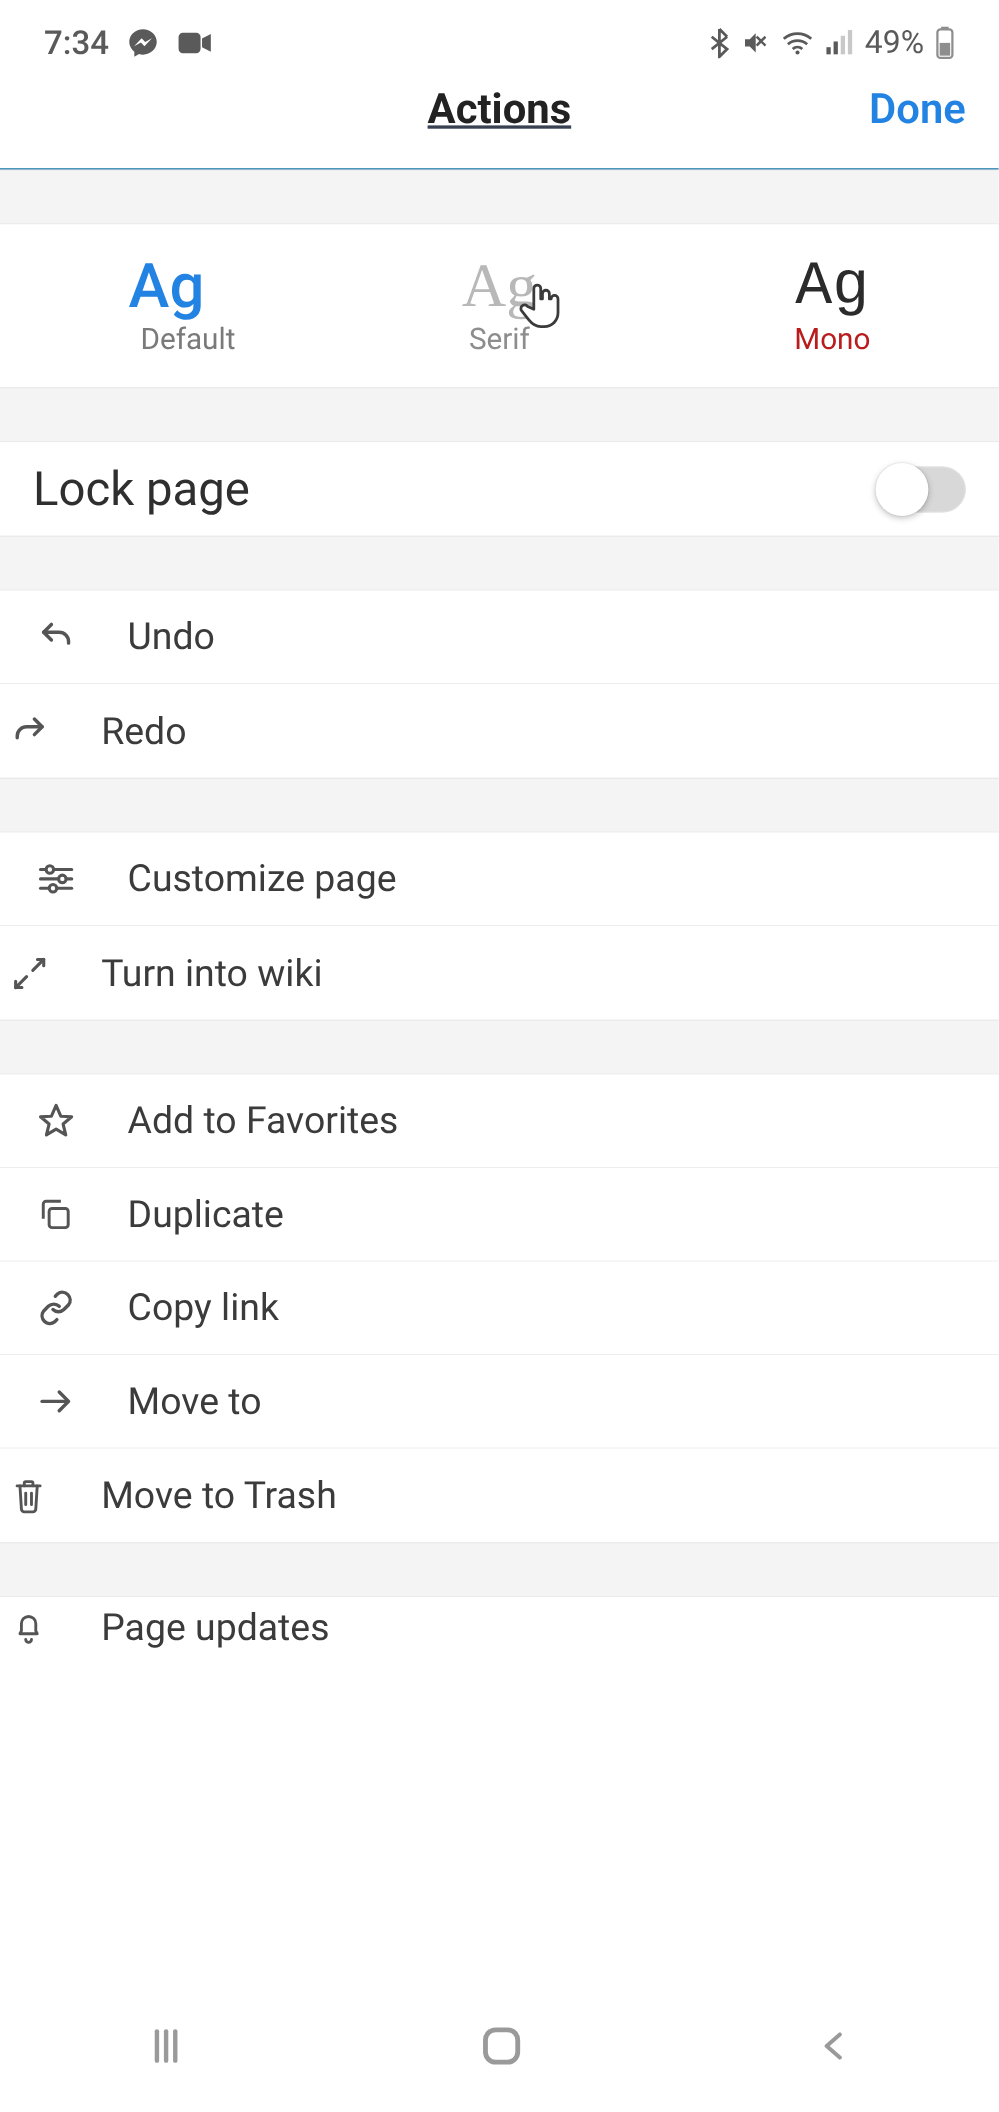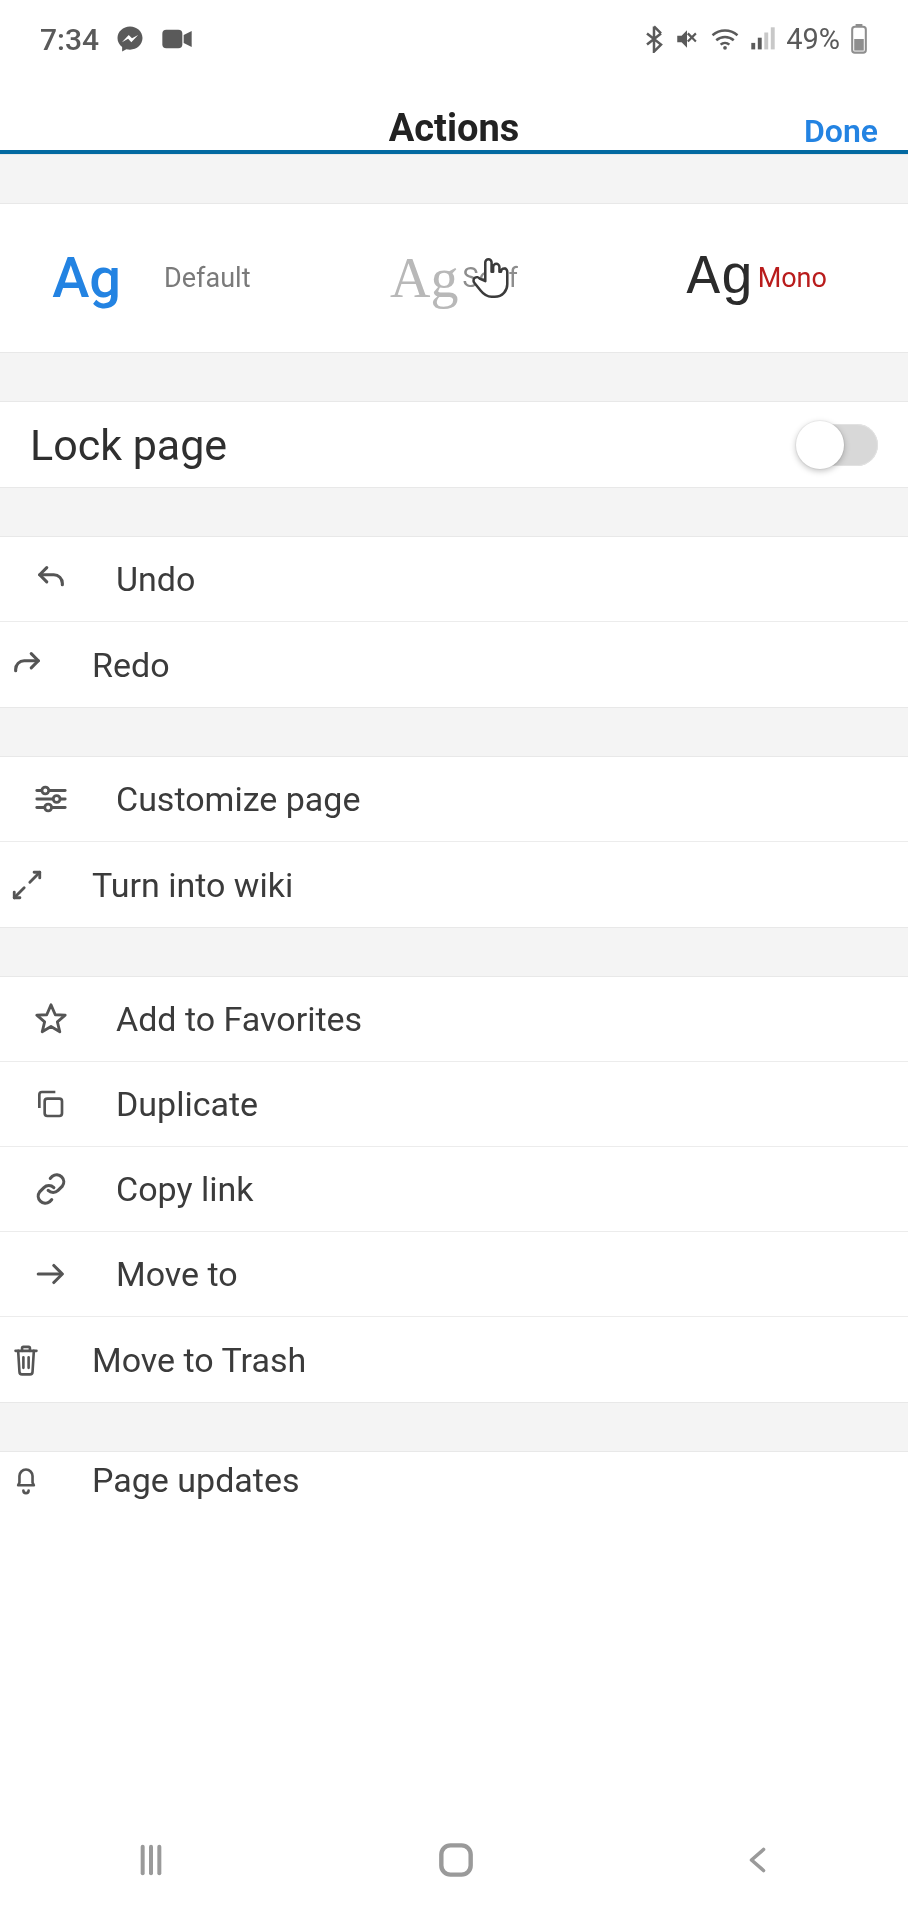--- a/index.html
+++ b/index.html
@@ -12,7 +12,7 @@
   .sb-icon svg { display:block; }
 
   
-  .header { height:76px; display:flex; align-items:flex-end; justify-content:center; position:relative; border-bottom:4px solid #0369a1; }
+  .header { height:76px; display:flex; align-items:flex-start; justify-content:center; position:relative; border-bottom:1px solid #0369a1;text-decoration:underline; }
   .header-title { font-size:38px; font-weight:700; color:#222; }
   .header-done { position:absolute; right:30px; font-size:32px; font-weight:600; color:#2383e2; }
 

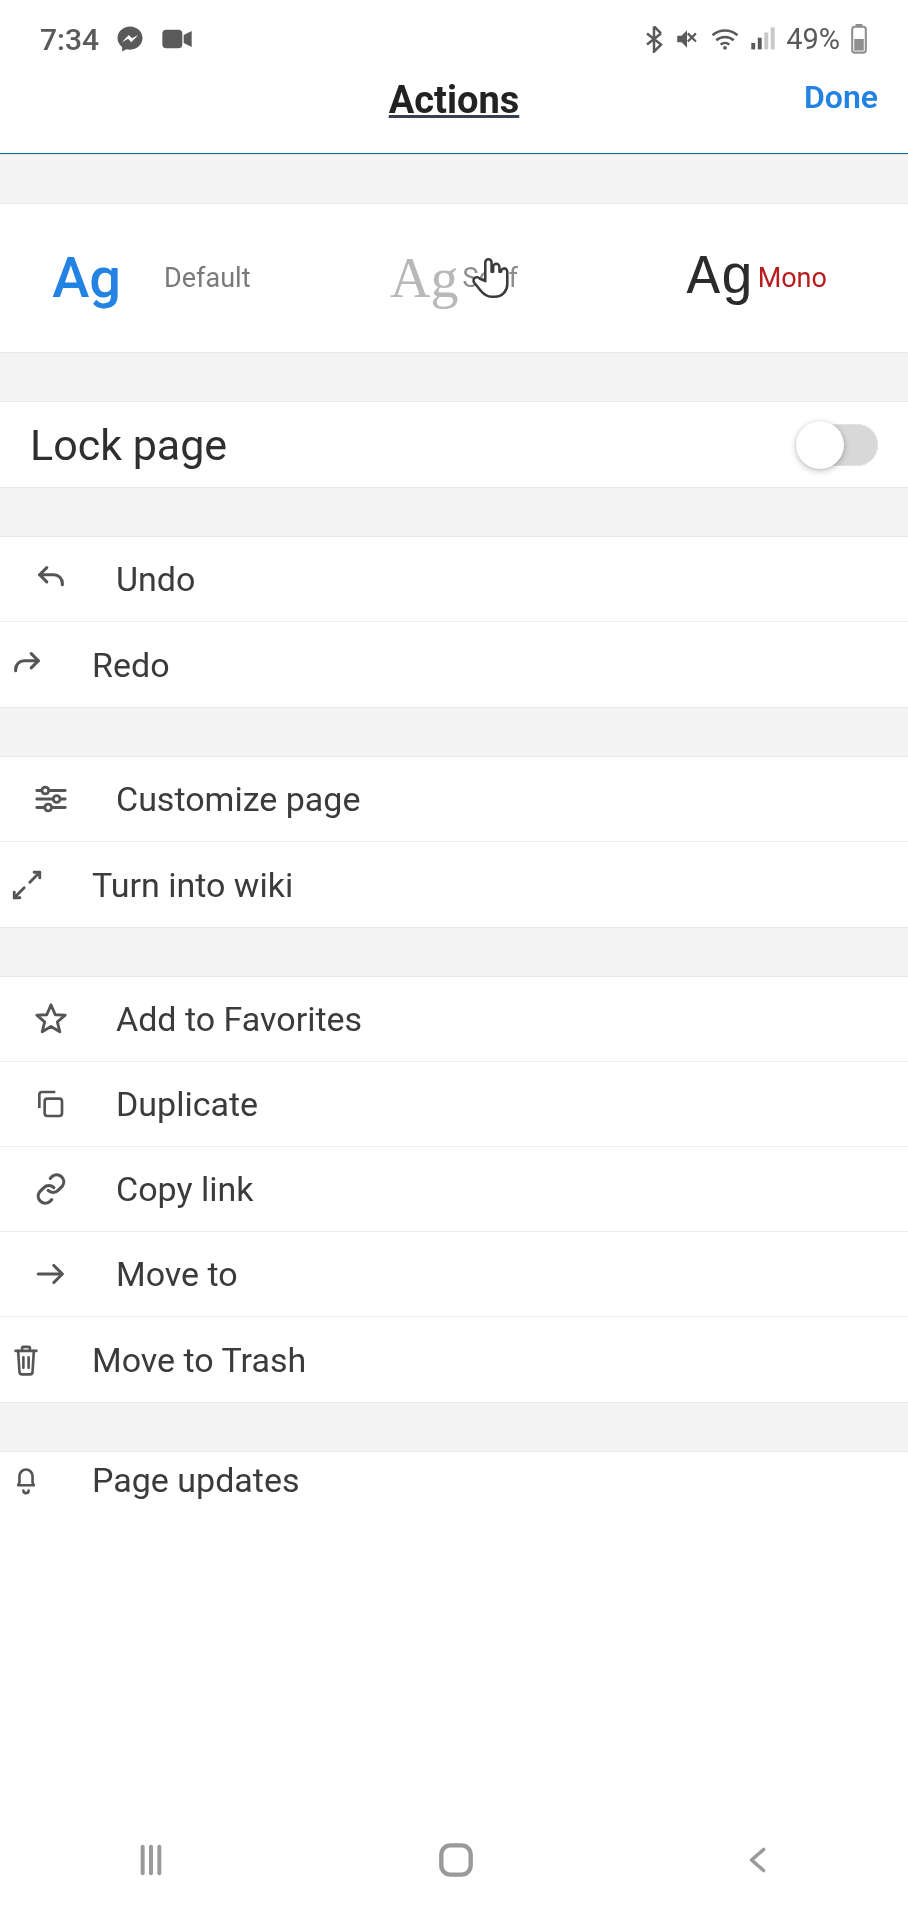--- a/index.html
+++ b/index.html
@@ -14,7 +14,7 @@
   
   .header { height:76px; display:flex; align-items:flex-start; justify-content:center; position:relative; border-bottom:1px solid #0369a1;text-decoration:underline; }
   .header-title { font-size:38px; font-weight:700; color:#222; }
-  .header-done { position:absolute; right:30px; font-size:32px; font-weight:600; color:#2383e2; }
+  .header-done { position:absolute; right:30px; font-size:38px; font-weight:600; color:#2383e2; }
 
   
   .gap-sm { height:50px; background:#f4f4f4; border-top:1px solid #e8e8e8; border-bottom:1px solid #e8e8e8; }

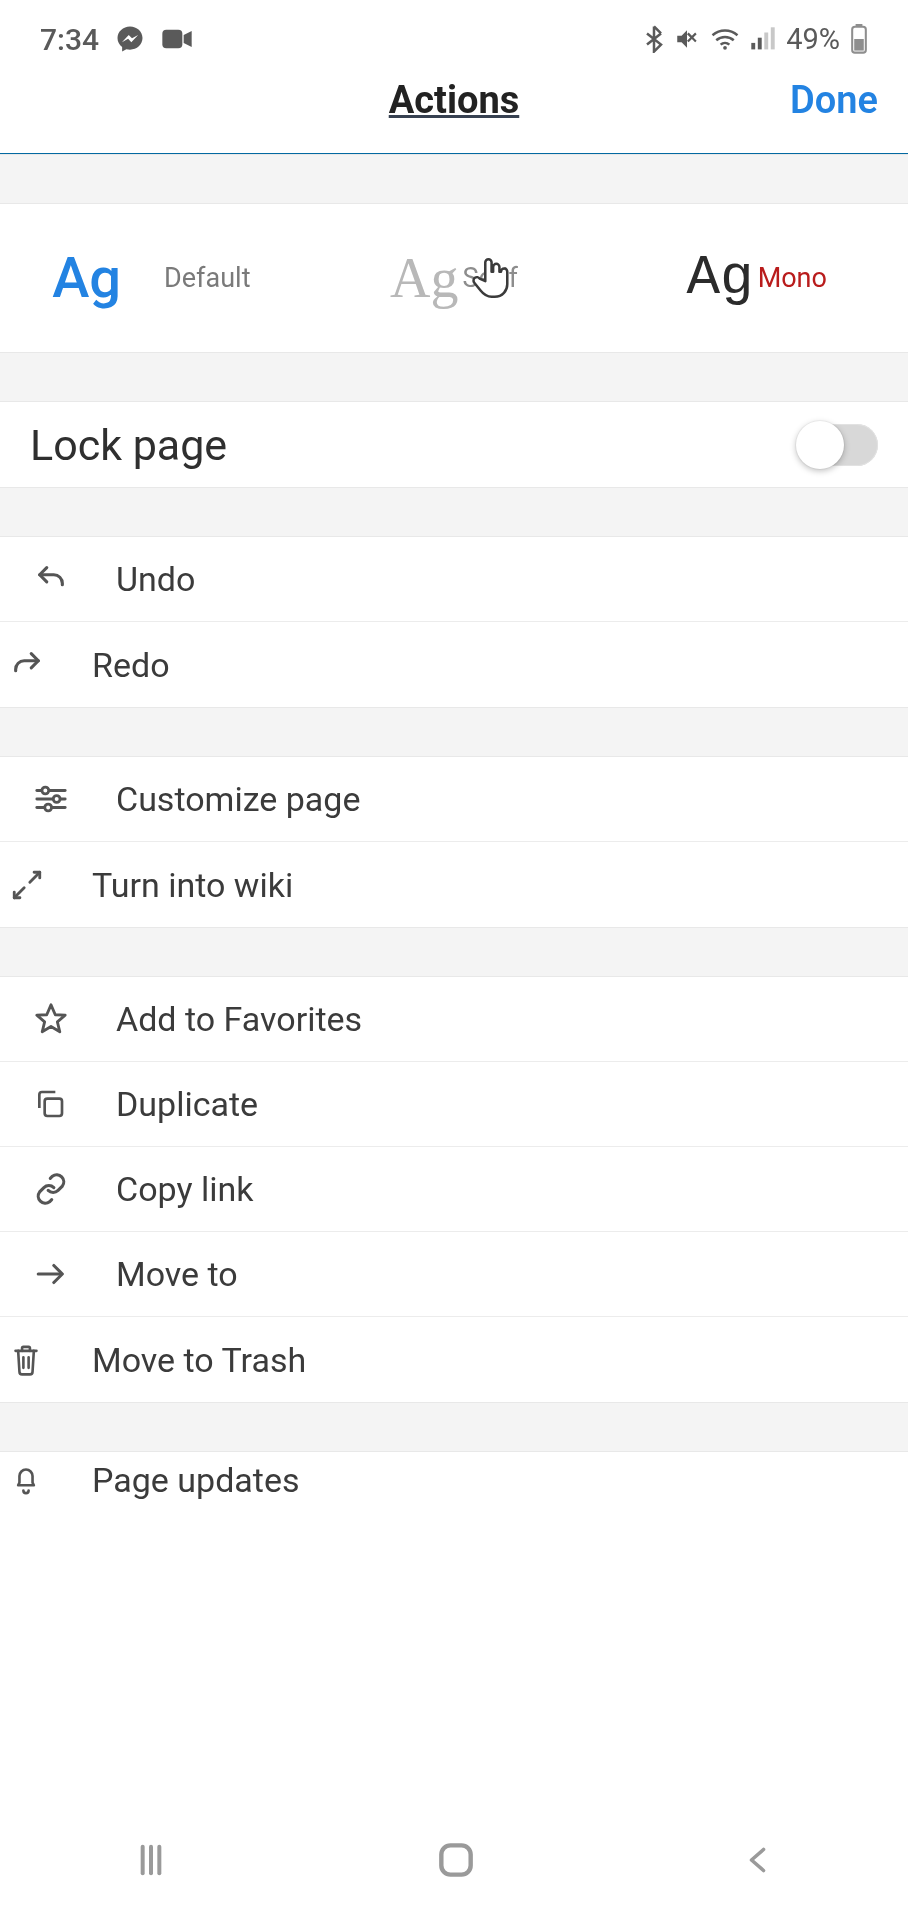--- a/index.html
+++ b/index.html
@@ -21,7 +21,7 @@
 
   
   .font-picker { height:148px; display:flex; background:#fff; }
-  .font-opt { flex:1; display:flex; flex-direction:row; align-items:center; justify-content:center; gap:4px; position:relative; }
+  .font-opt { flex:1; display:flex; flex-direction:column; align-items:center; justify-content:center; gap:4px; position:relative; }
   .font-sample { font-size:56px; line-height:1; }
   .font-label { font-size:27px; color:#8d8d8d; }
   .font-opt.selected .font-sample { color:#2383e2; font-weight:500; }

